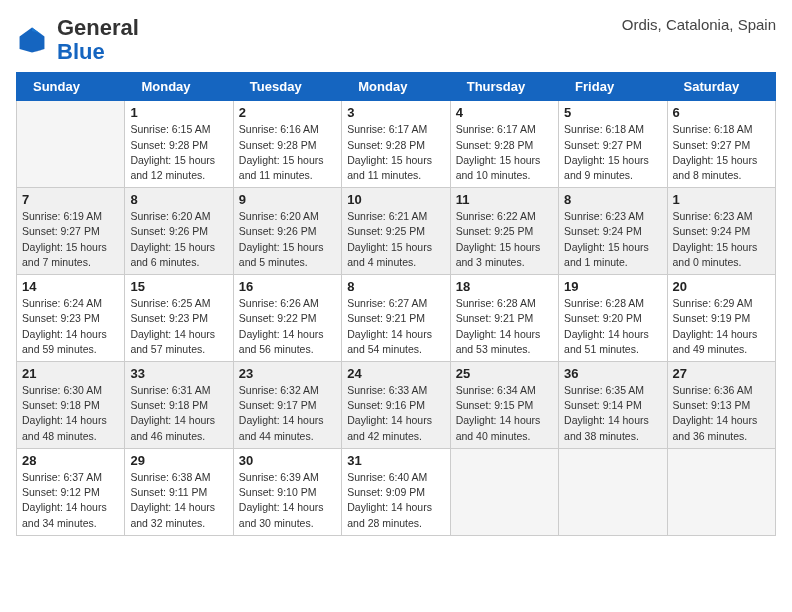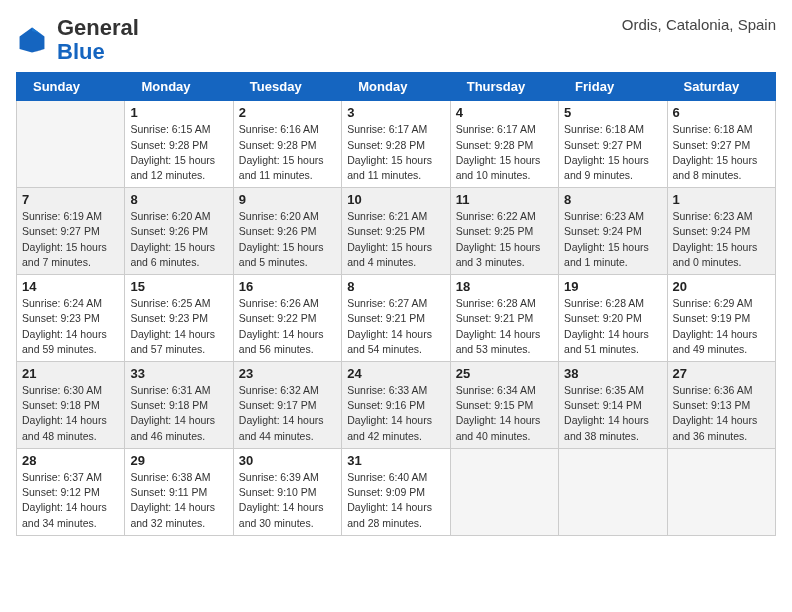--- a/index.html
+++ b/index.html
@@ -228,7 +228,7 @@
           <div class="day-info">Sunrise: 6:34 AM<br>Sunset: 9:15 PM<br>Daylight: 14 hours and 40 minutes.</div>
         </td>
         <td>
-          <span class="day-num">38</span>
+          <span class="day-num">36</span>
           <div class="day-info">Sunrise: 6:35 AM<br>Sunset: 9:14 PM<br>Daylight: 14 hours and 38 minutes.</div>
         </td>
         <td>

